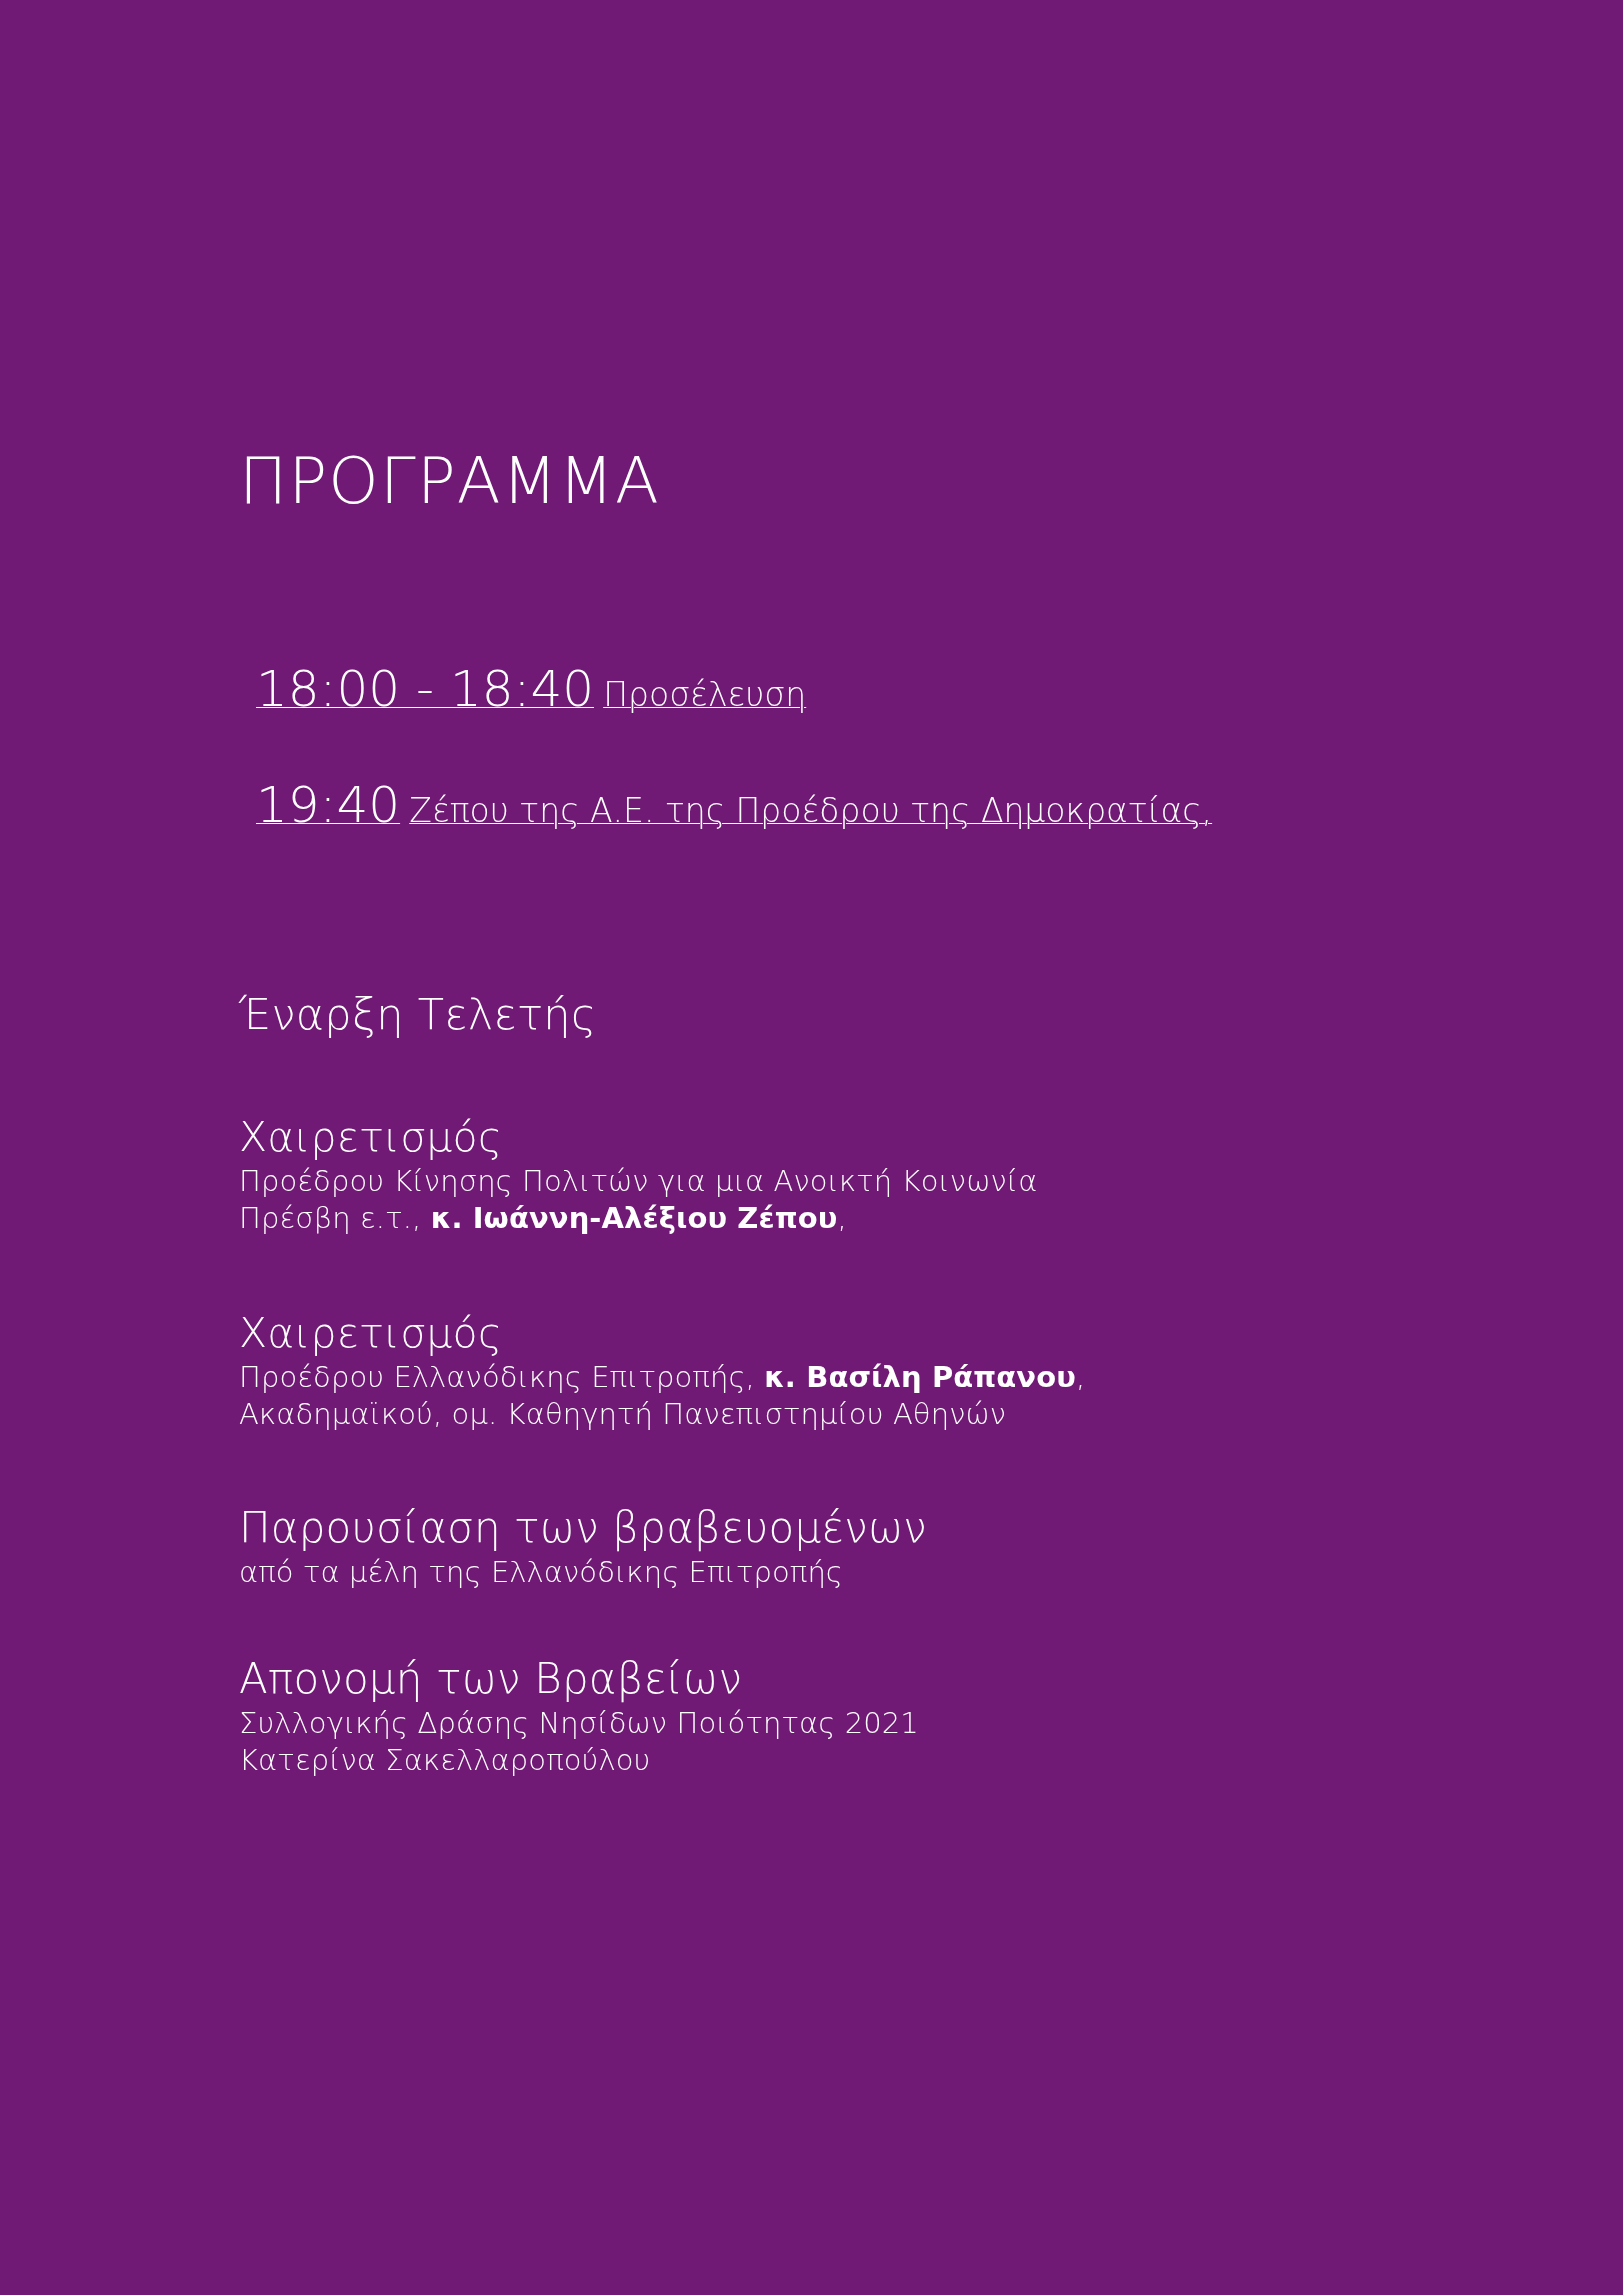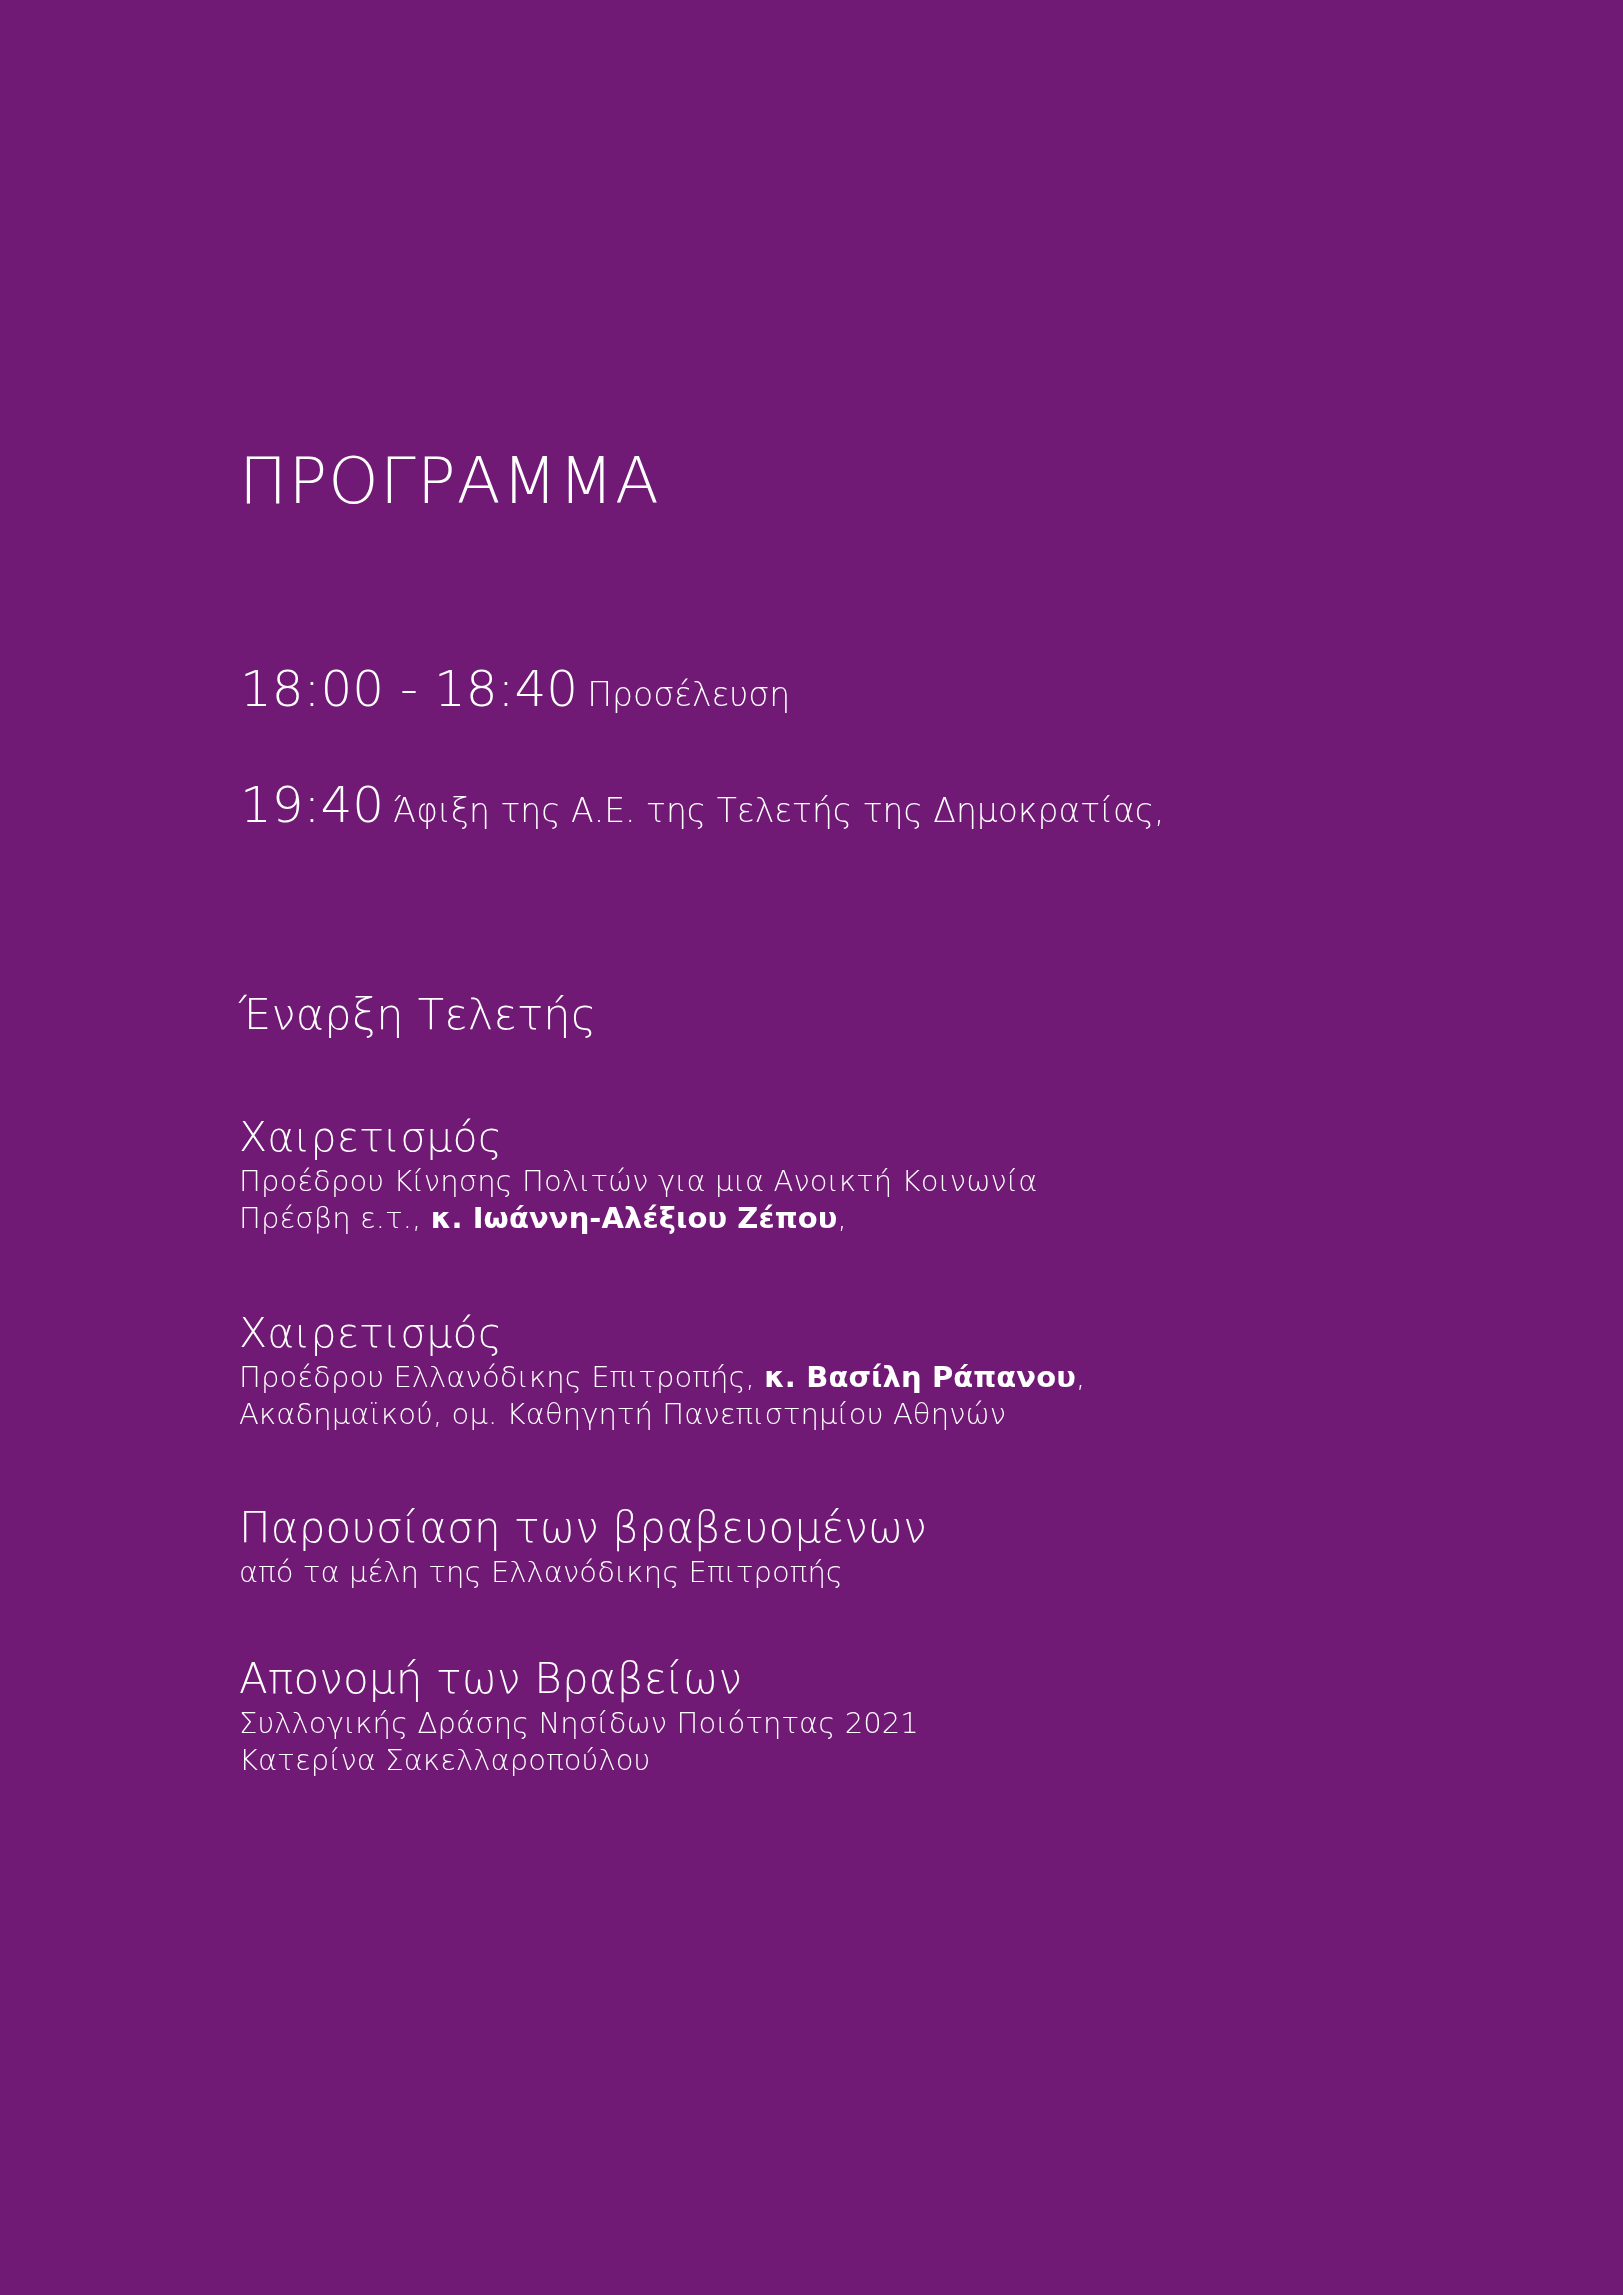--- a/index.html
+++ b/index.html
@@ -46,8 +46,9 @@
   
   .time-row {
     position: absolute;
-    left: 1px;
+    left: 17px;
     white-space: nowrap;
+    text-decoration: underline;
   }
   .time-row .time {
     font-size: 50px;

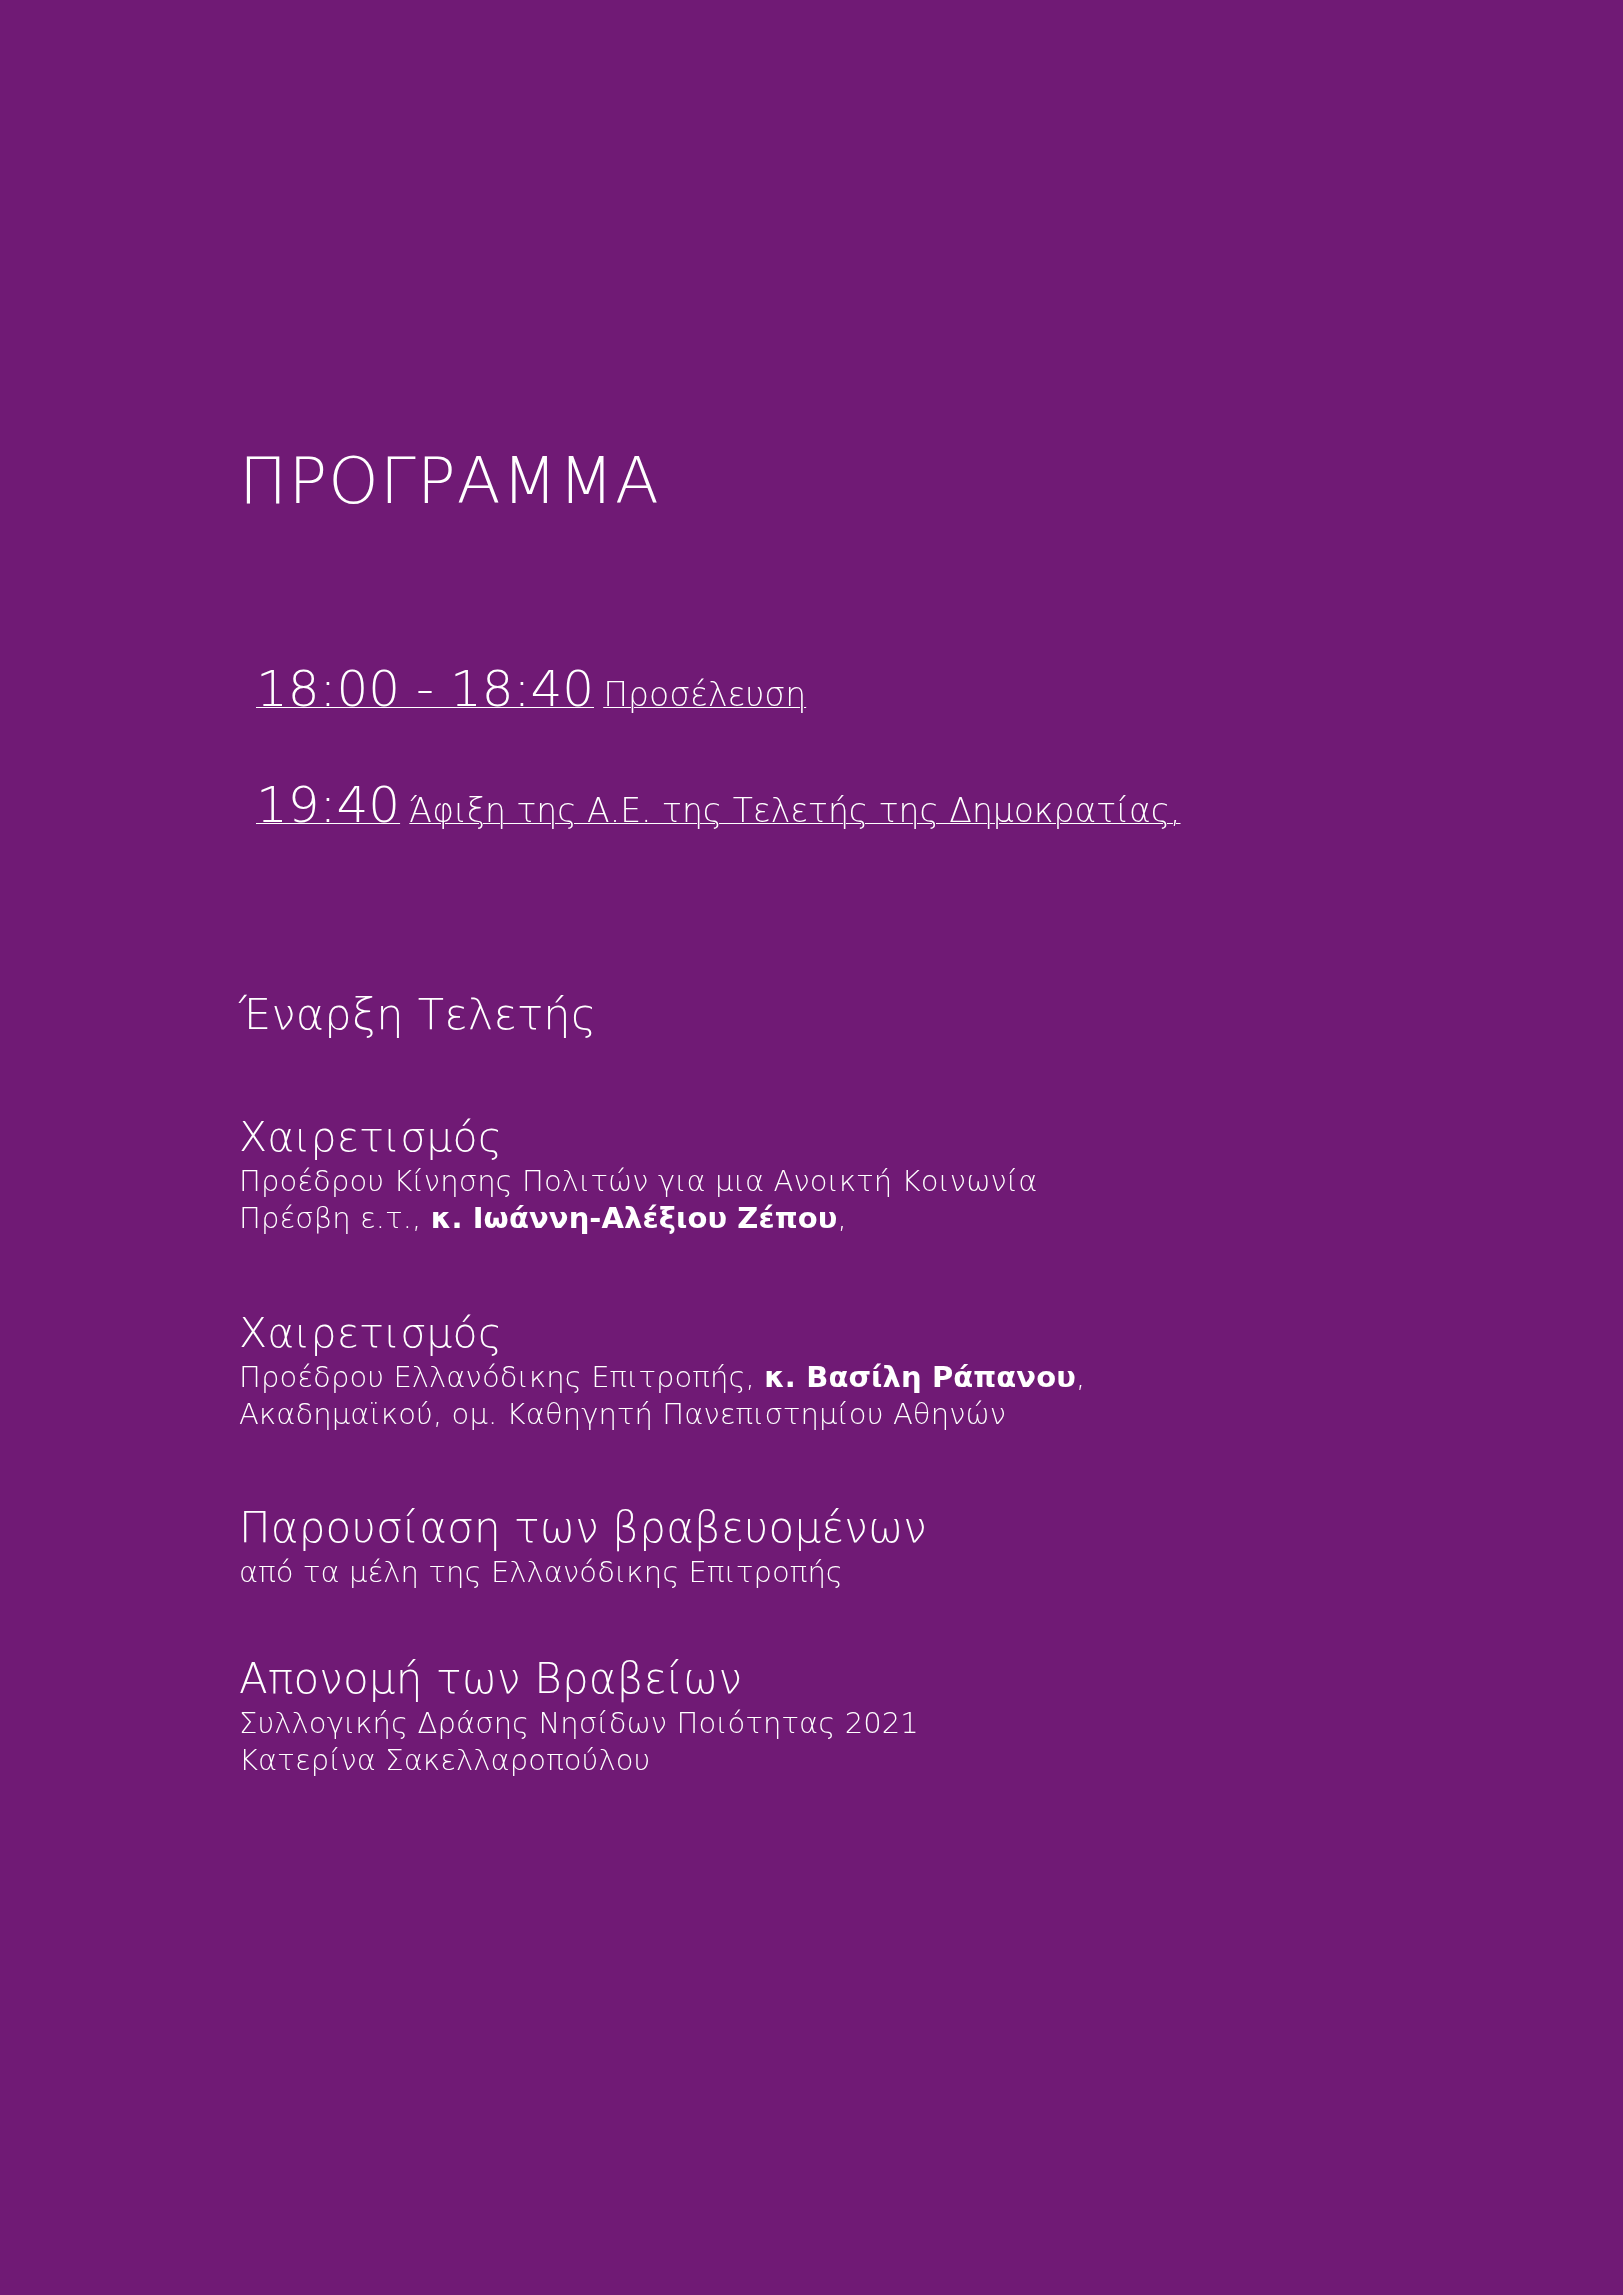--- a/index.html
+++ b/index.html
@@ -131,7 +131,7 @@
     </div>
 
     <div class="time-row" id="time-row-2">
-      <span class="time">19:40</span><span class="desc">Άφιξη της Α.Ε. της Τελετής της Δημοκρατίας,</span>
+      <span class="time">19:40</span><span class="desc">Ζέπου της Α.Ε. της Προέδρου της Δημοκρατίας,</span>
     </div>
 
     <h2 class="ceremony-start">Έναρξη Τελετής</h2>

